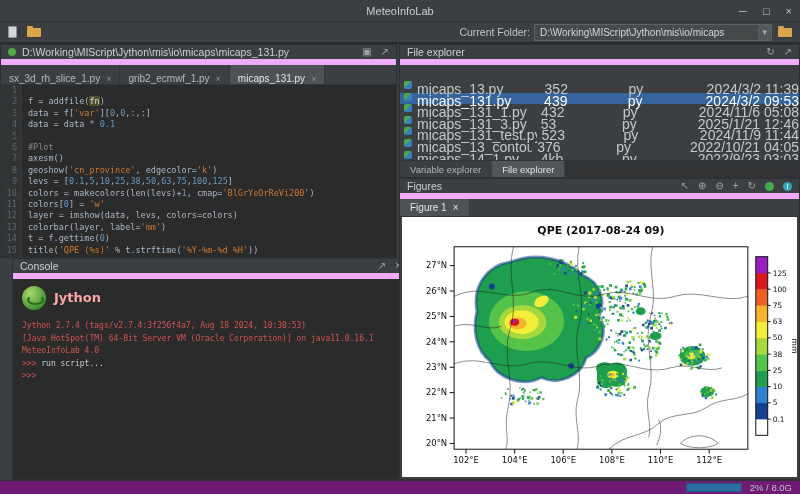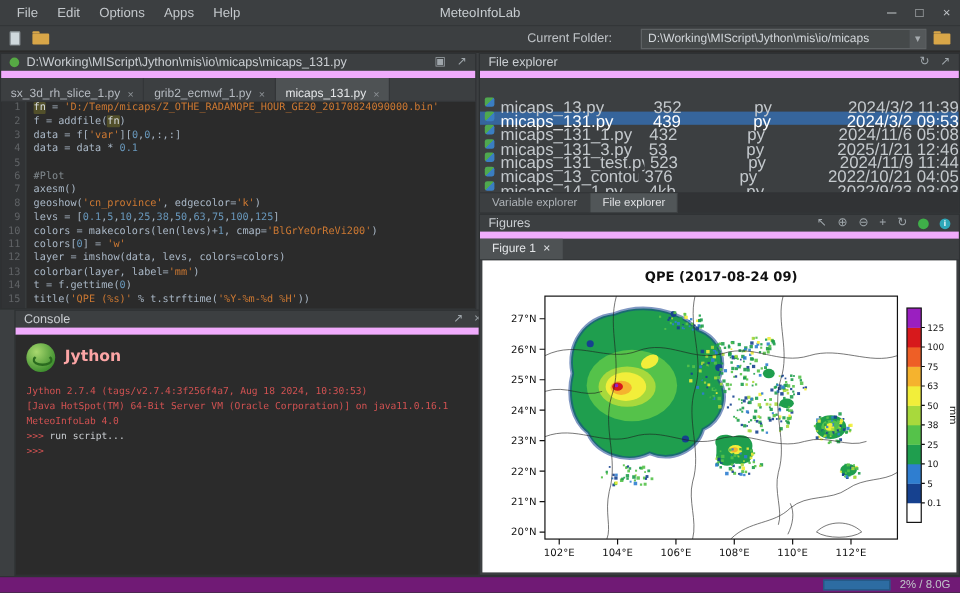--- a/index.html
+++ b/index.html
@@ -108,13 +108,6 @@
 <div id="app">
 
   <div class="menubar">
-    <div id="menu-items" style="display:flex">
-        <span class="menu-item">File</span>
-        <span class="menu-item">Edit</span>
-        <span class="menu-item">Options</span>
-        <span class="menu-item">Apps</span>
-        <span class="menu-item">Help</span>
-      </div>
     <div class="app-title">MeteoInfoLab</div>
     <div class="win-controls" id="win-controls">
         <span>─</span>

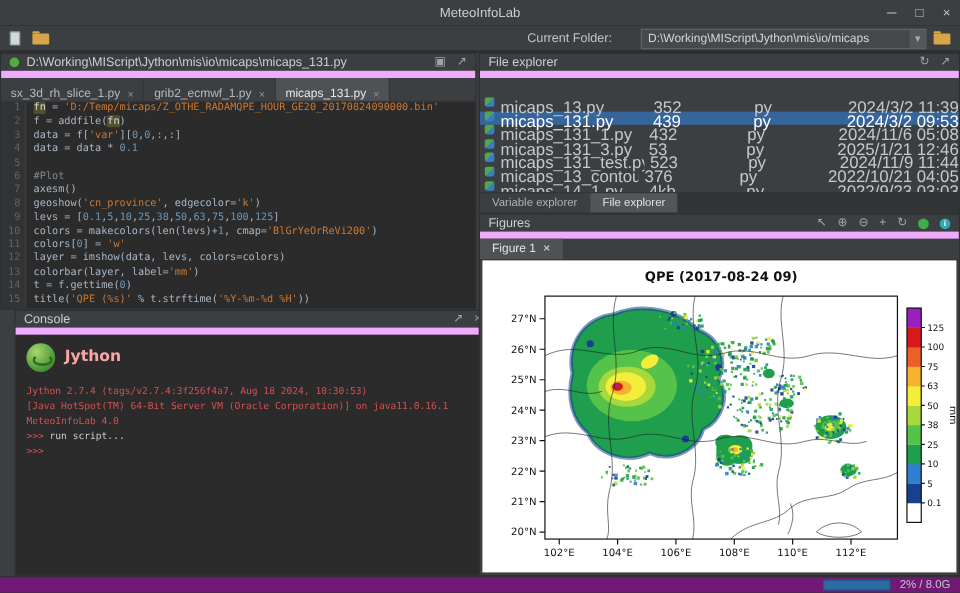--- a/index.html
+++ b/index.html
@@ -22,7 +22,7 @@
   .folder-icon{width:14px;height:9px;background:#d8a648;border-radius:1px;position:relative;display:inline-block}
   .folder-icon::before{content:"";position:absolute;top:-2px;left:0;width:6px;height:2px;background:#d8a648;border-radius:1px 1px 0 0}
   .tool-spacer{flex:1}
-  .cf-label{margin-right:24px;color:#c0c4c8;font-size:10.5px}
+  .cf-label{margin-right:4px;color:#c0c4c8;font-size:10.5px}
   .cf-combo{width:238px;height:17px;background:#45494a;border:1px solid #5e6264;display:flex;align-items:center;
             padding-left:5px;color:#d2d6da;font-size:10px;white-space:nowrap;overflow:hidden}
   .cf-combo .arrow{margin-left:auto;color:#a6abaf;background:#54585a;padding:0 4px;height:100%;

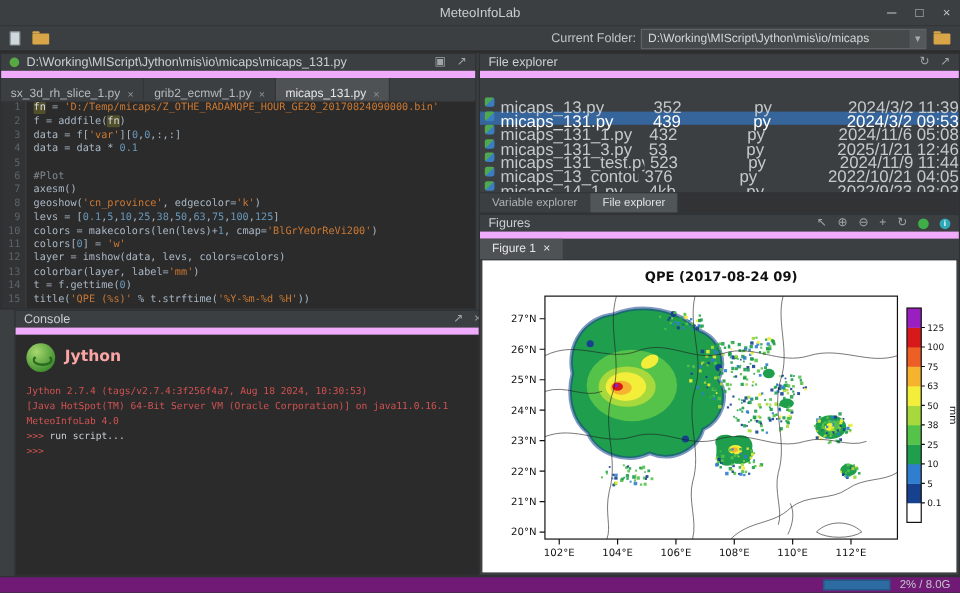--- a/index.html
+++ b/index.html
@@ -156,7 +156,7 @@
     <div class="code-area">
       <div class="gutter-bg"></div>
       <div id="code-lines" style="position:relative">
-          <div class="code-line"><span class="ln">1</span><span class="code-text"><span class="tok-hl">fn</span><span class="tok-p"> = </span><span class="tok-s">'D:/Temp/micaps/Z_OTHE_RADAMQPE_HOUR_GE20_20170824090000.bin'</span></span></div>
+          <div class="code-line"><span class="ln">1</span></div>
           <div class="code-line"><span class="ln">2</span><span class="code-text"><span class="tok-p">f = addfile(</span><span class="tok-hl">fn</span><span class="tok-p">)</span></span></div>
           <div class="code-line"><span class="ln">3</span><span class="code-text"><span class="tok-p">data = f[</span><span class="tok-s">'var'</span><span class="tok-p">][</span><span class="tok-n">0</span><span class="tok-p">,</span><span class="tok-n">0</span><span class="tok-p">,:,:]</span></span></div>
           <div class="code-line"><span class="ln">4</span><span class="code-text"><span class="tok-p">data = data * </span><span class="tok-n">0.1</span></span></div>

